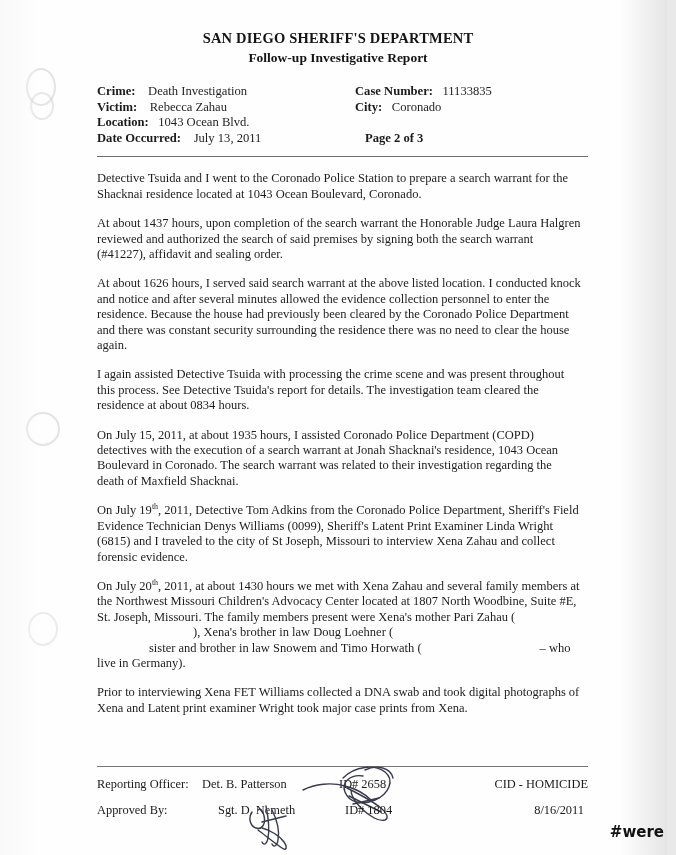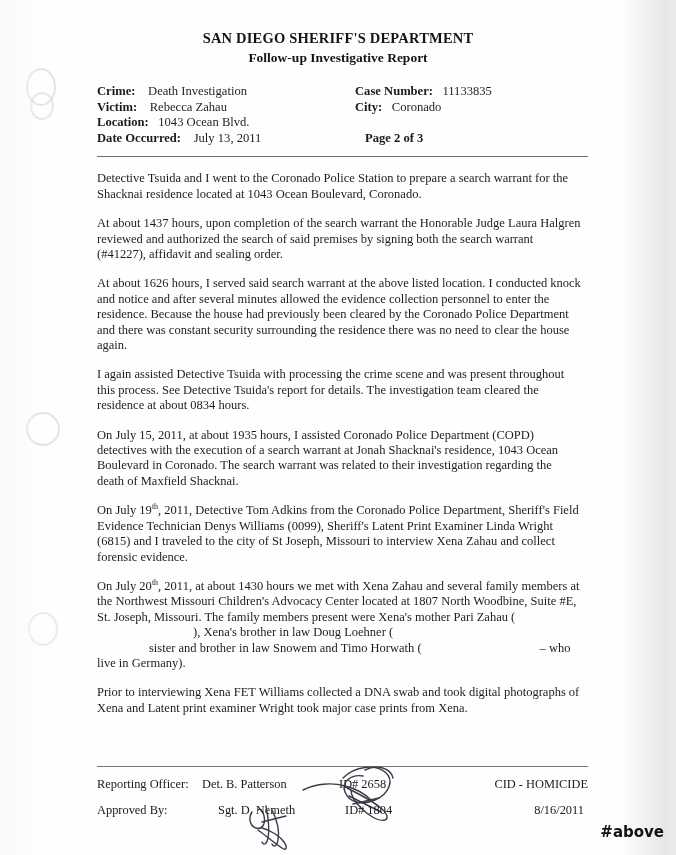--- a/index.html
+++ b/index.html
@@ -333,7 +333,7 @@
   <div class="scan-tint"></div>
   <div class="edge-strip"></div>
 
-  <div class="watermark">#above</div>
+  <div class="watermark">#were</div>
 </div>
 
 </body></html>

